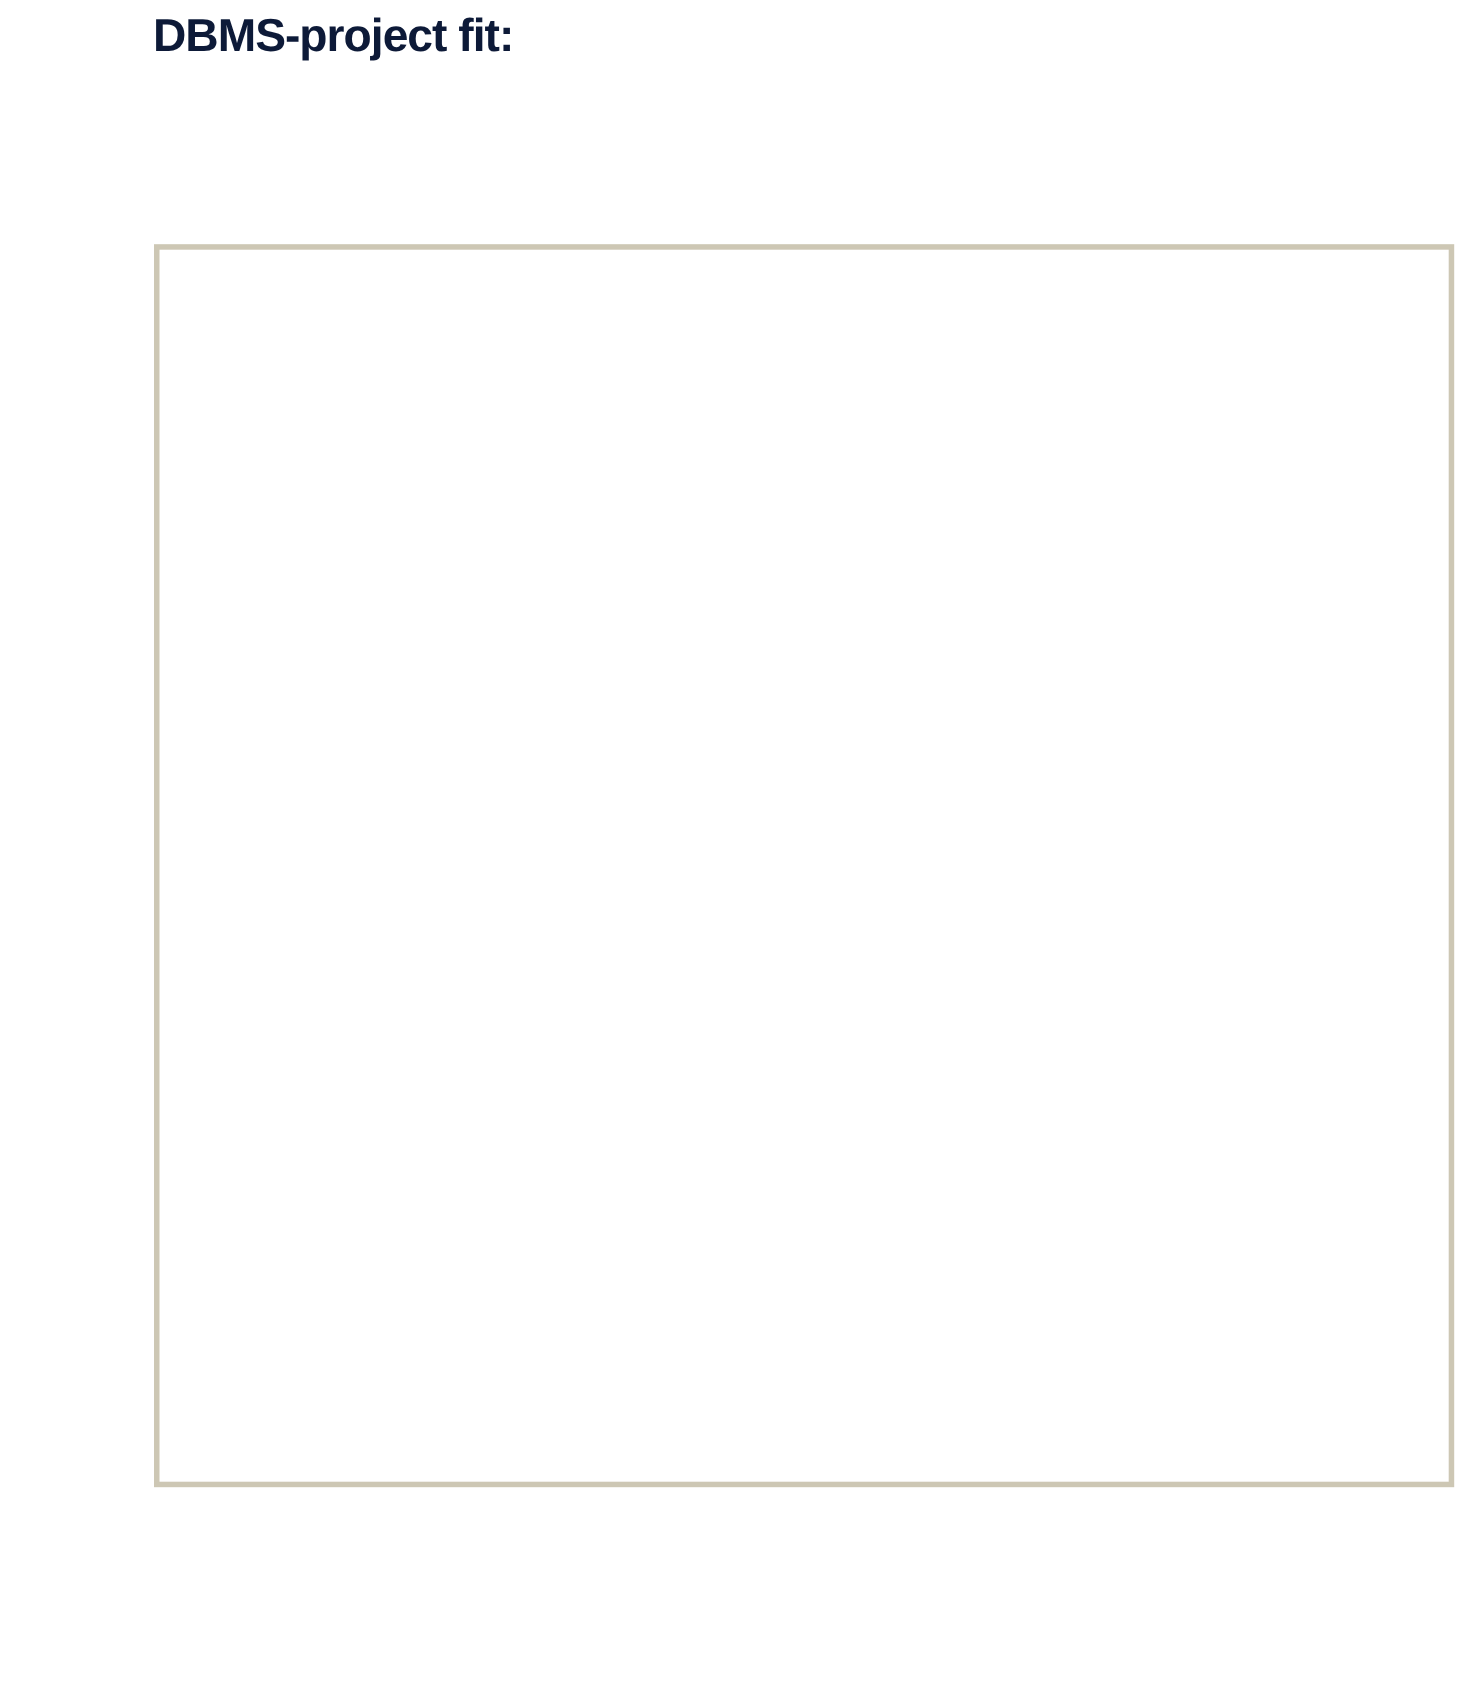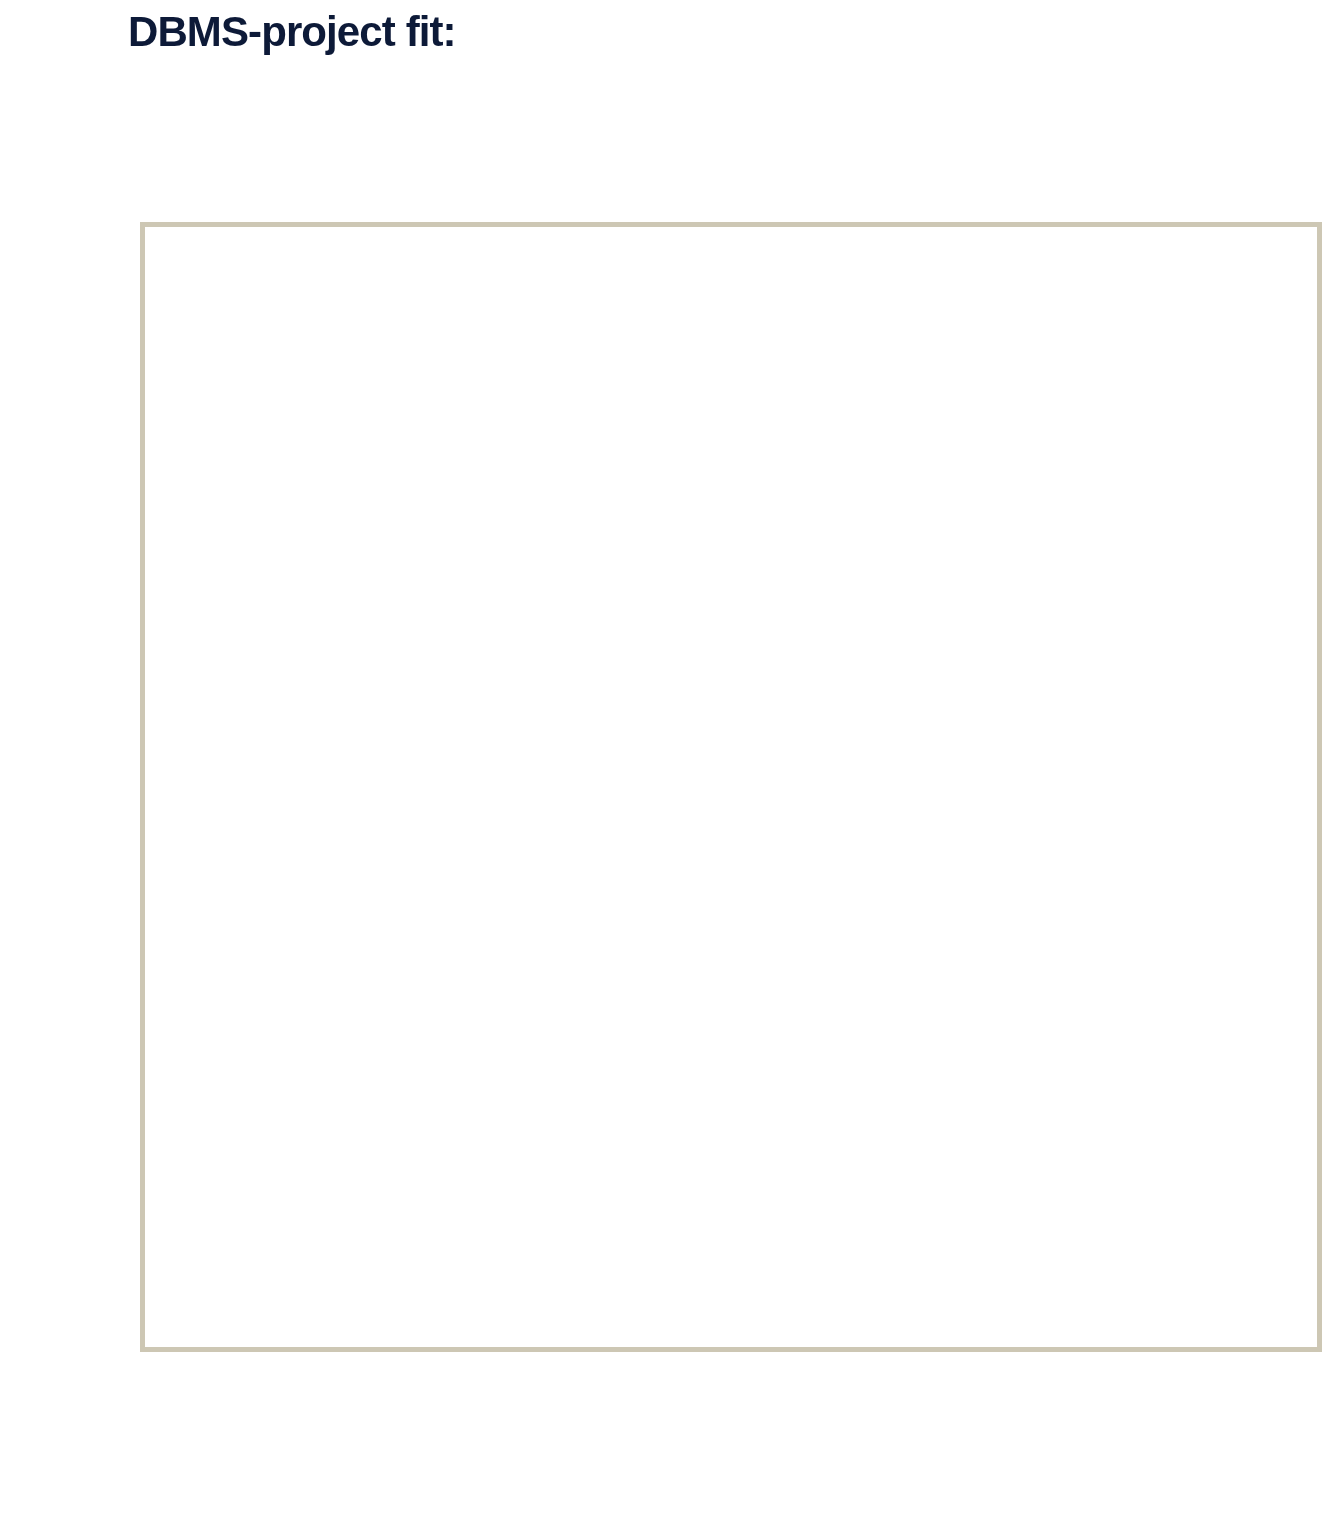--- a/index.html
+++ b/index.html
@@ -8,7 +8,7 @@
   .abs{position:absolute;}
 
   
-  #title{left:128px;top:8px;font-size:42px;font-weight:bold;letter-spacing:-0.9px;}
+  #title{left:139px;top:8px;font-size:42px;font-weight:bold;letter-spacing:-0.9px;}
 
   
   #legend{left:139px;top:88px;height:56px;}

